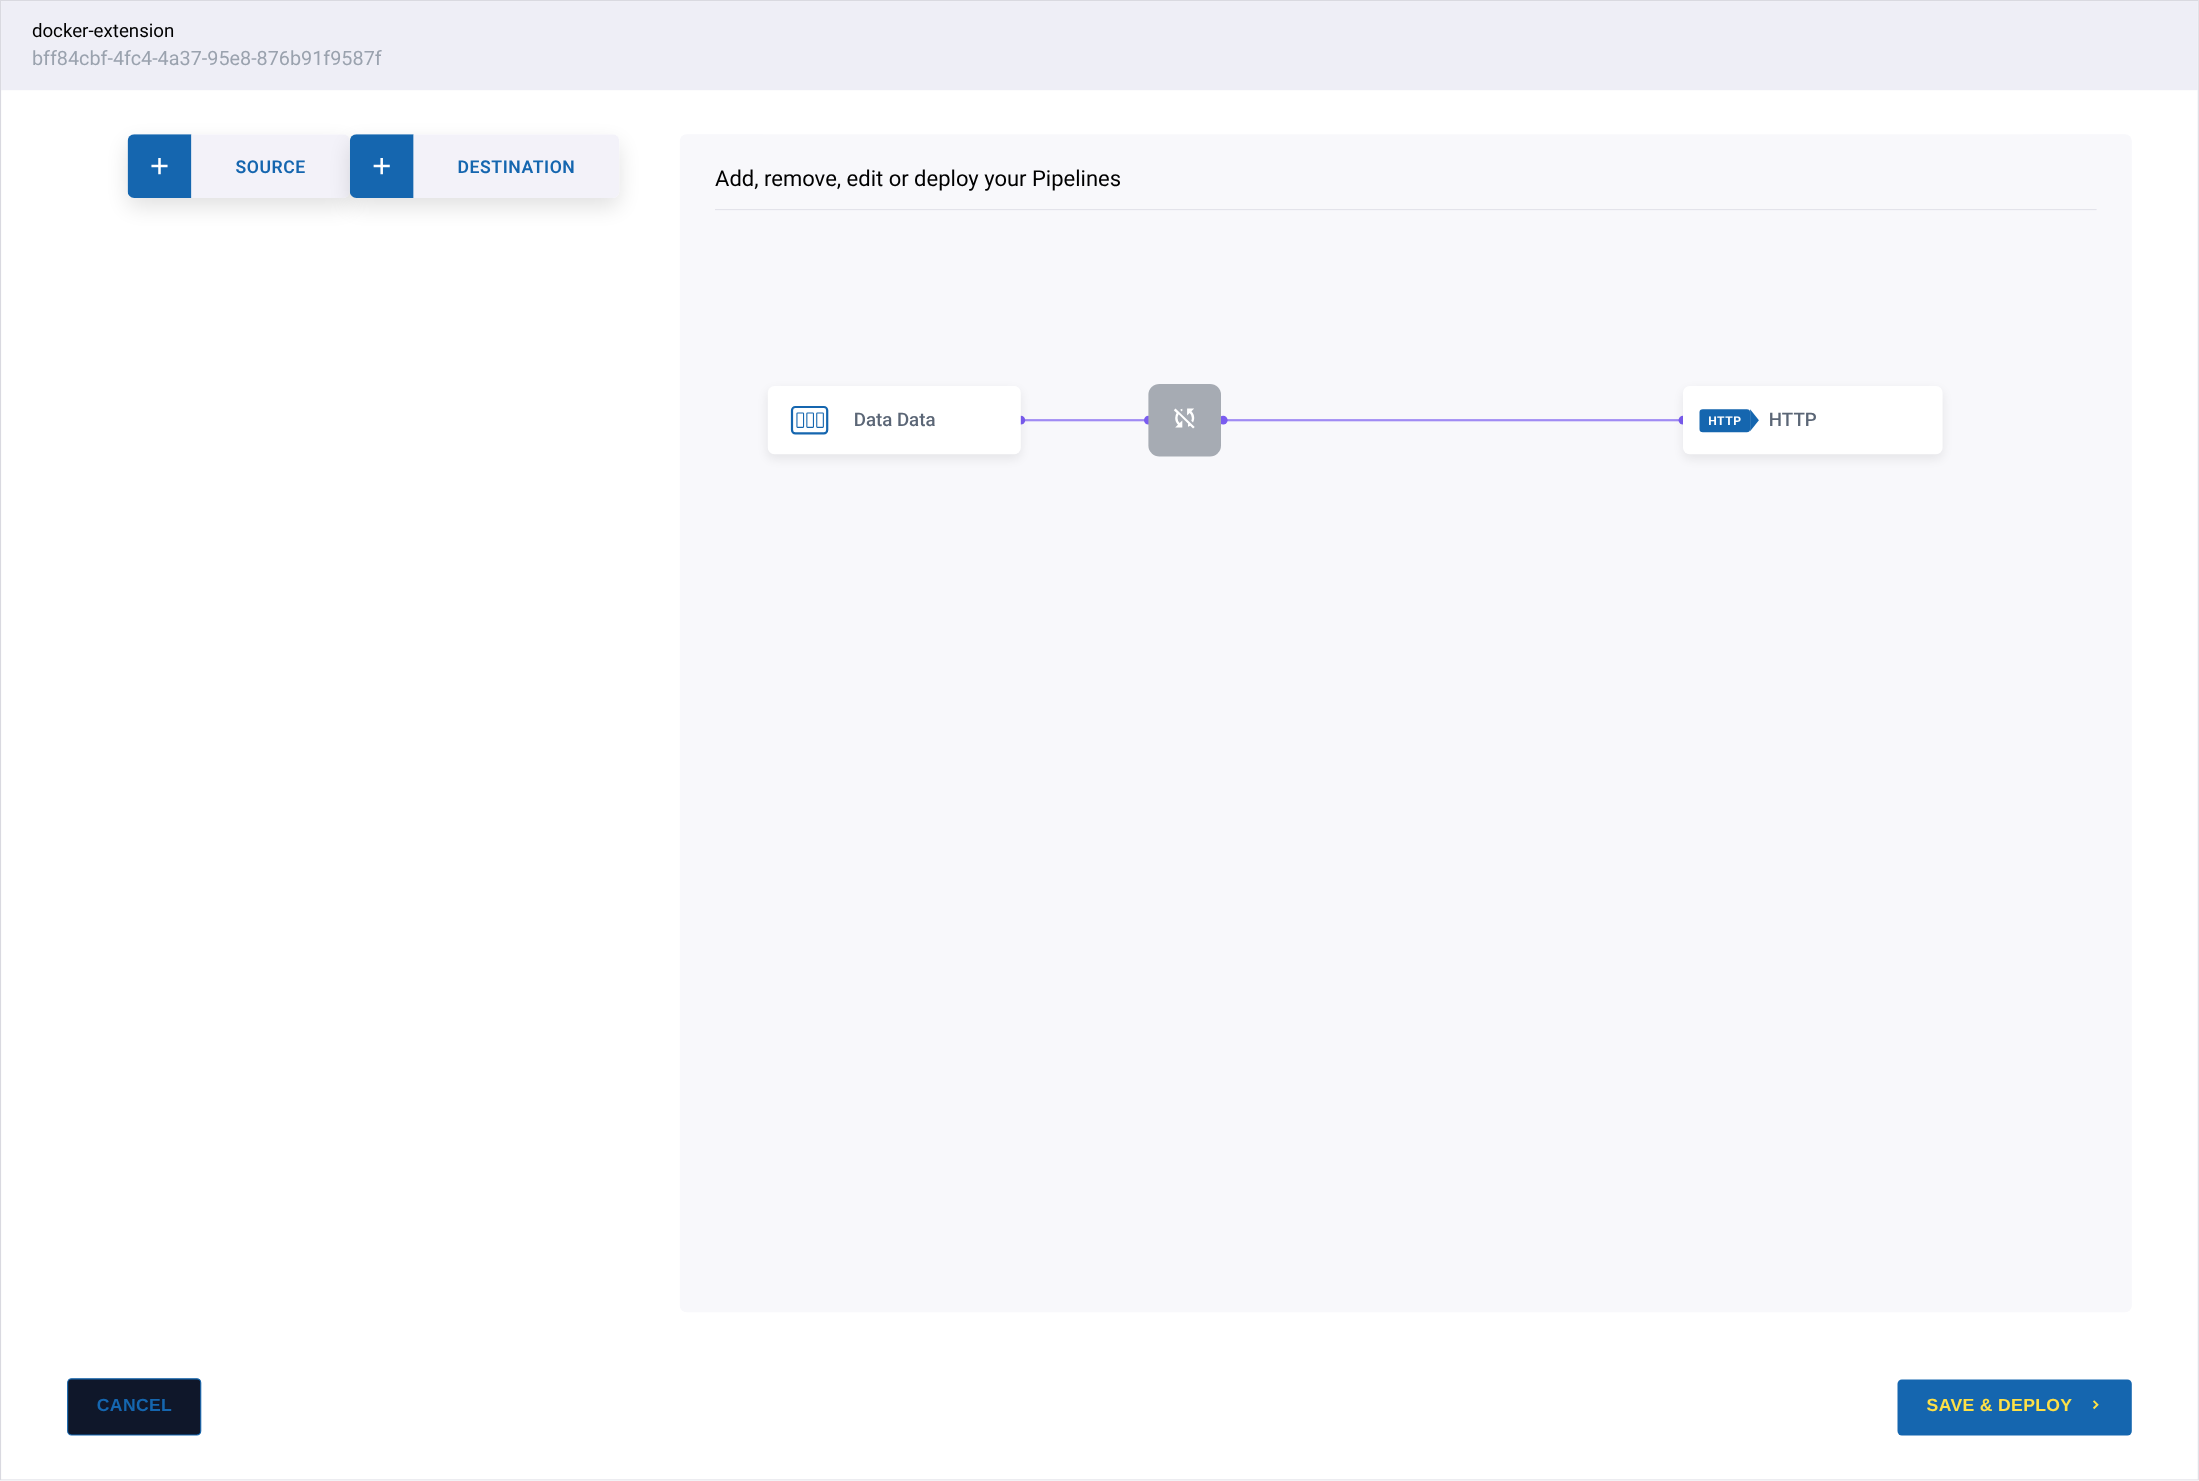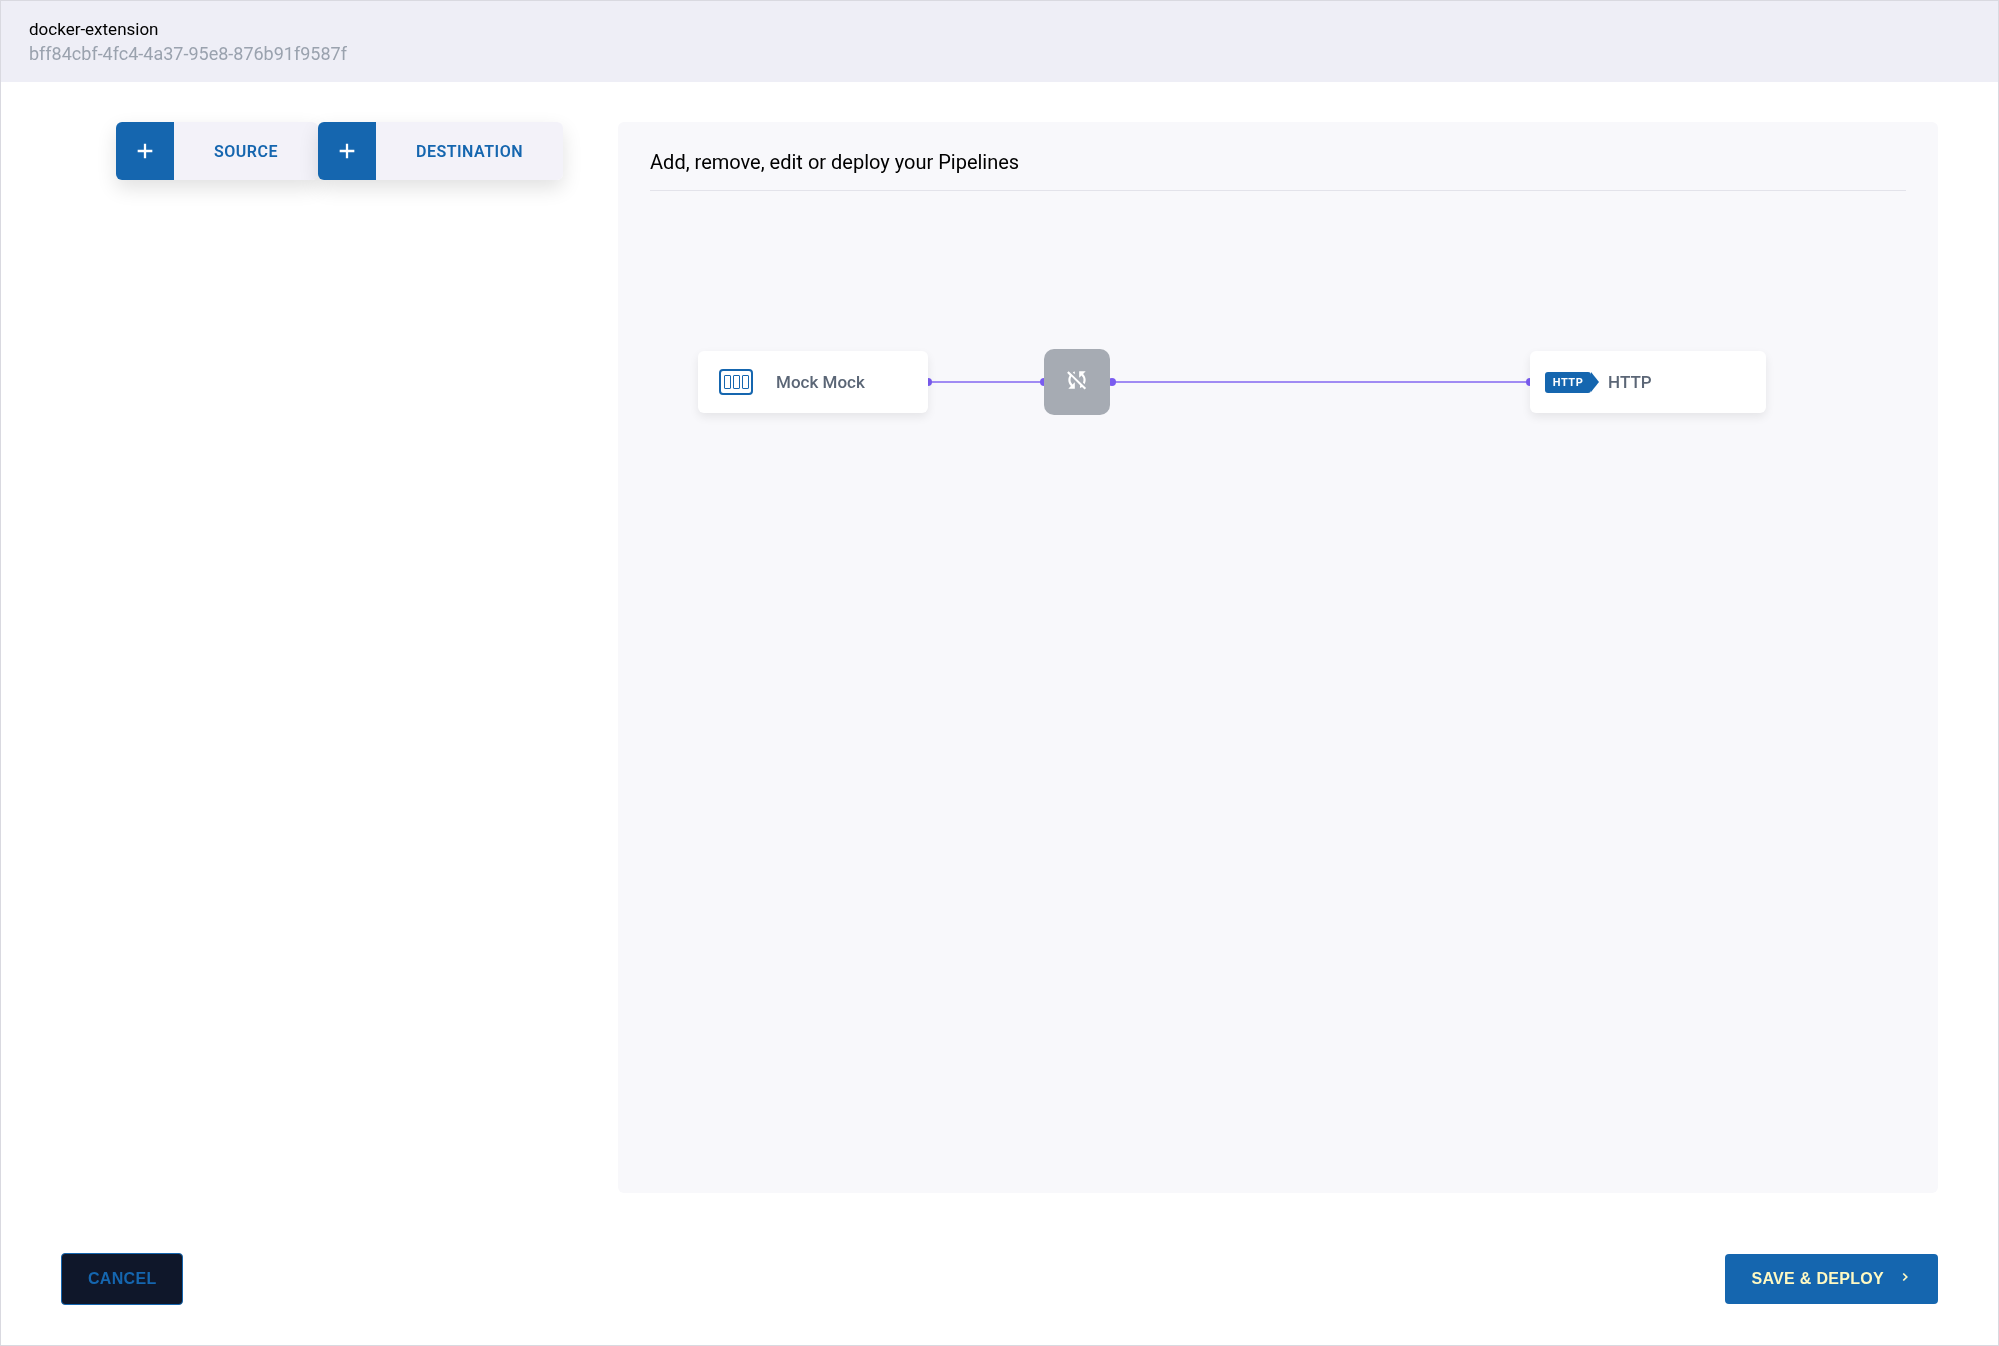--- a/index.html
+++ b/index.html
@@ -89,7 +89,7 @@
                 <span></span>
               </div>
           </div>
-          <div class="node-label">Mock Mock</div>
+          <div class="node-label">Data Data</div>
         </div>
 
         <div class="mid-node">

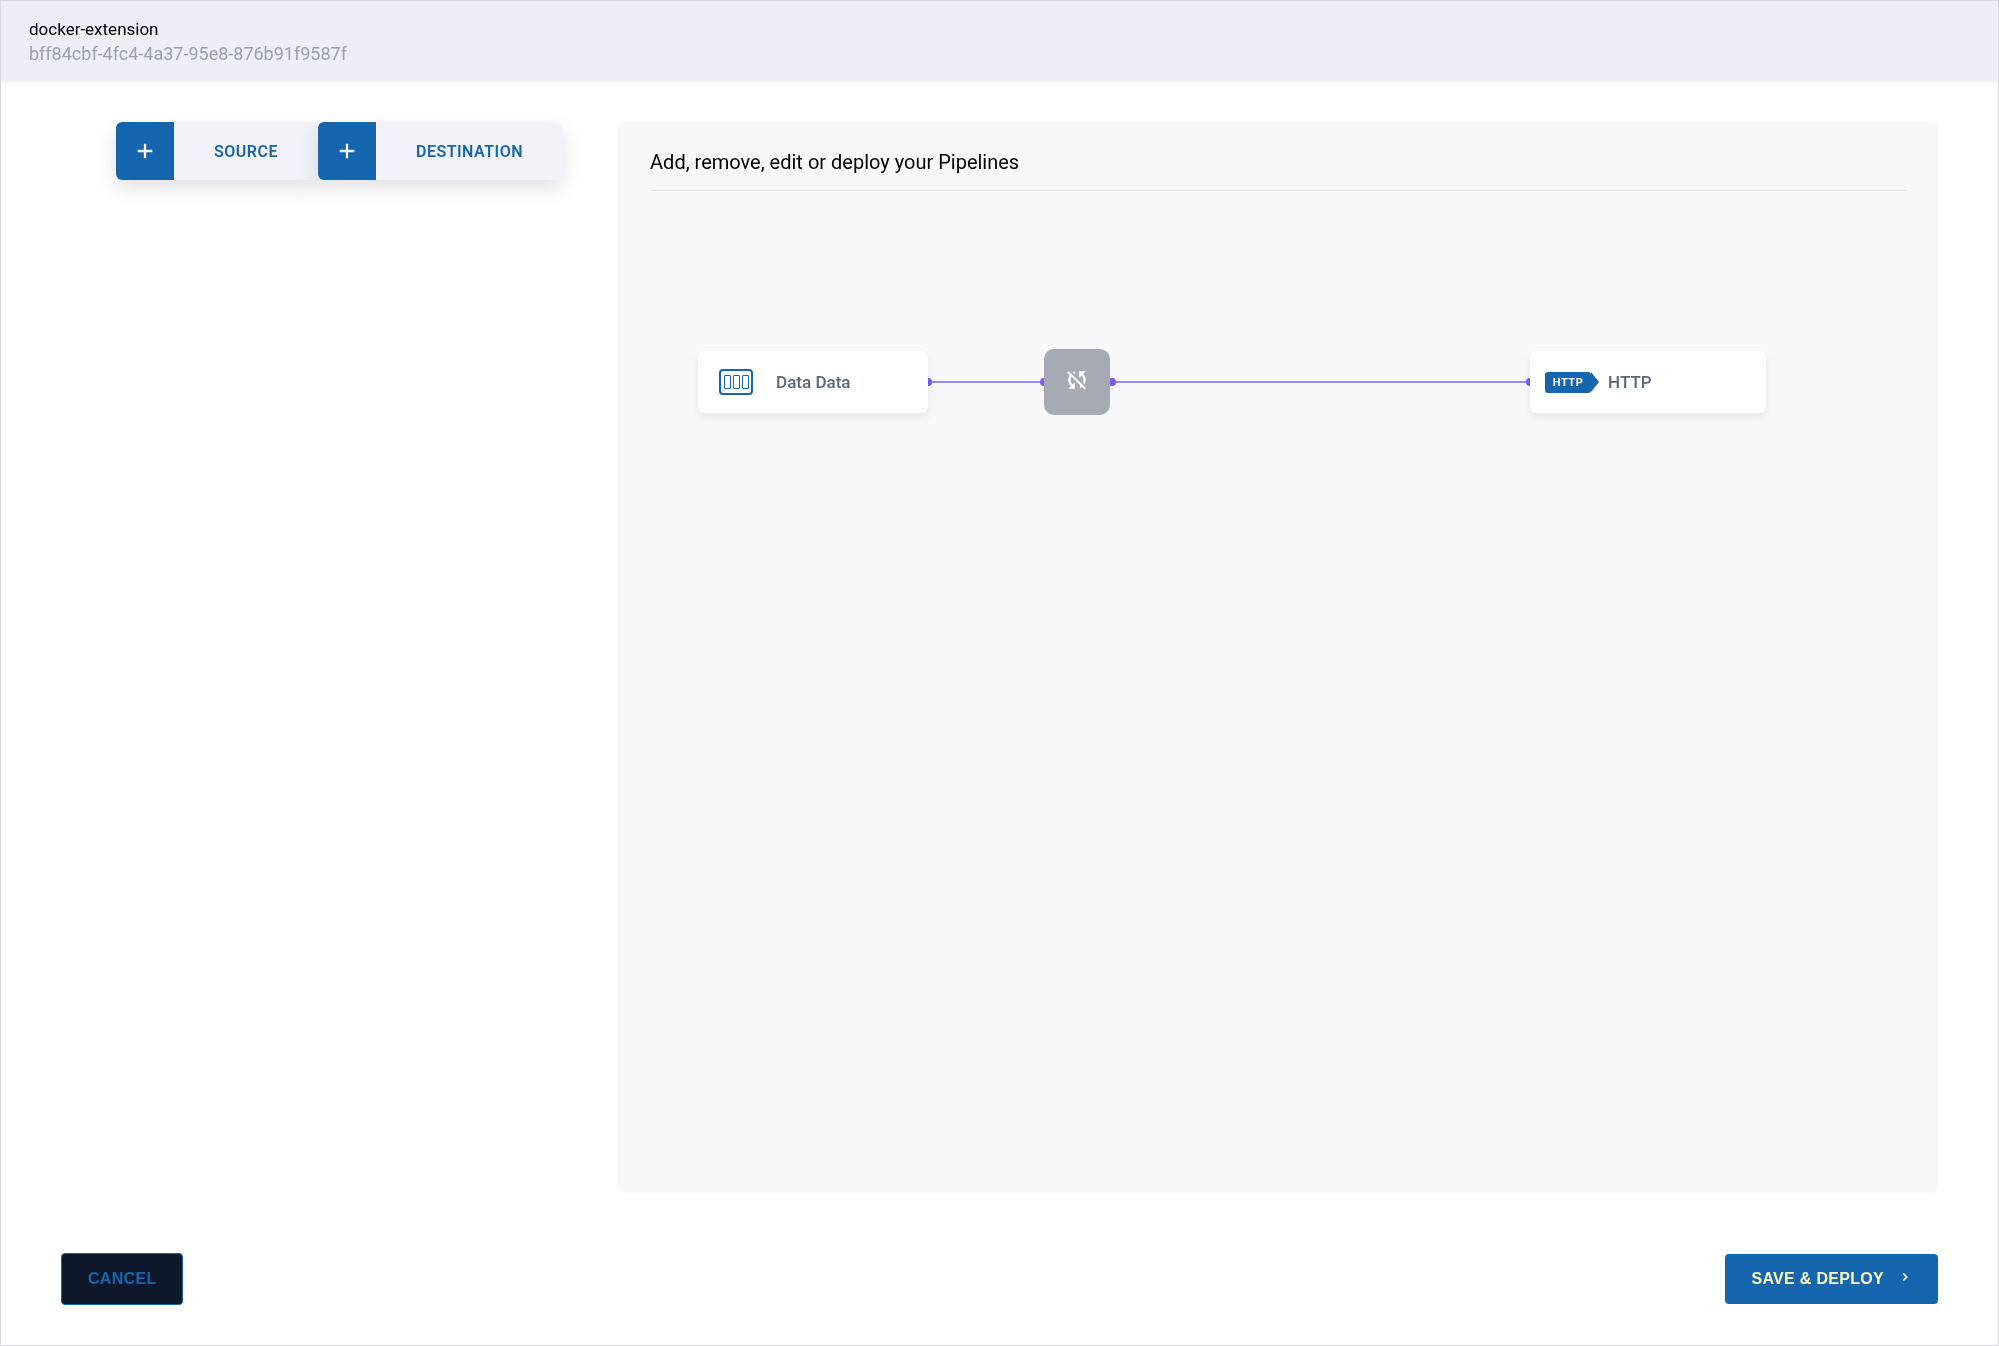--- a/index.html
+++ b/index.html
@@ -30,7 +30,7 @@
   .http-badge::after { content:""; position:absolute; right:-8px; top:0; width:0; height:0; border-top:10px solid transparent; border-bottom:10px solid transparent; border-left:8px solid #1566af; }
   .footer { display:flex; justify-content:space-between; align-items:center; padding: 30px 60px 40px 60px; }
   .btn-cancel { border:1px solid #1566af; color:#1566af; background:#0f172a; font-size:16px; font-weight:600; padding: 16px 26px; border-radius:4px; cursor:pointer; letter-spacing:0.3px; }
-  .btn-save { background:#1566af; color:#fef9c3; font-size:16px; font-weight:600; padding:16px 26px; border-radius:4px; cursor:pointer; display:flex; align-items:center; gap:14px; letter-spacing:0.3px; border:none; }
+  .btn-save { background:#1566af; color:#fde047; font-size:16px; font-weight:600; padding:16px 26px; border-radius:4px; cursor:pointer; display:flex; align-items:center; gap:14px; letter-spacing:0.3px; border:none; }
   .btn-save svg { width:14px; height:14px; }
   .odometer-icon { border:2px solid #1566af; border-radius:4px; width:34px; height:26px; display:flex; align-items:center; justify-content:center; gap:2px; }
   .odometer-icon span { width:7px; height:14px; border:1.5px solid #1566af; border-radius:1px; display:block; }

